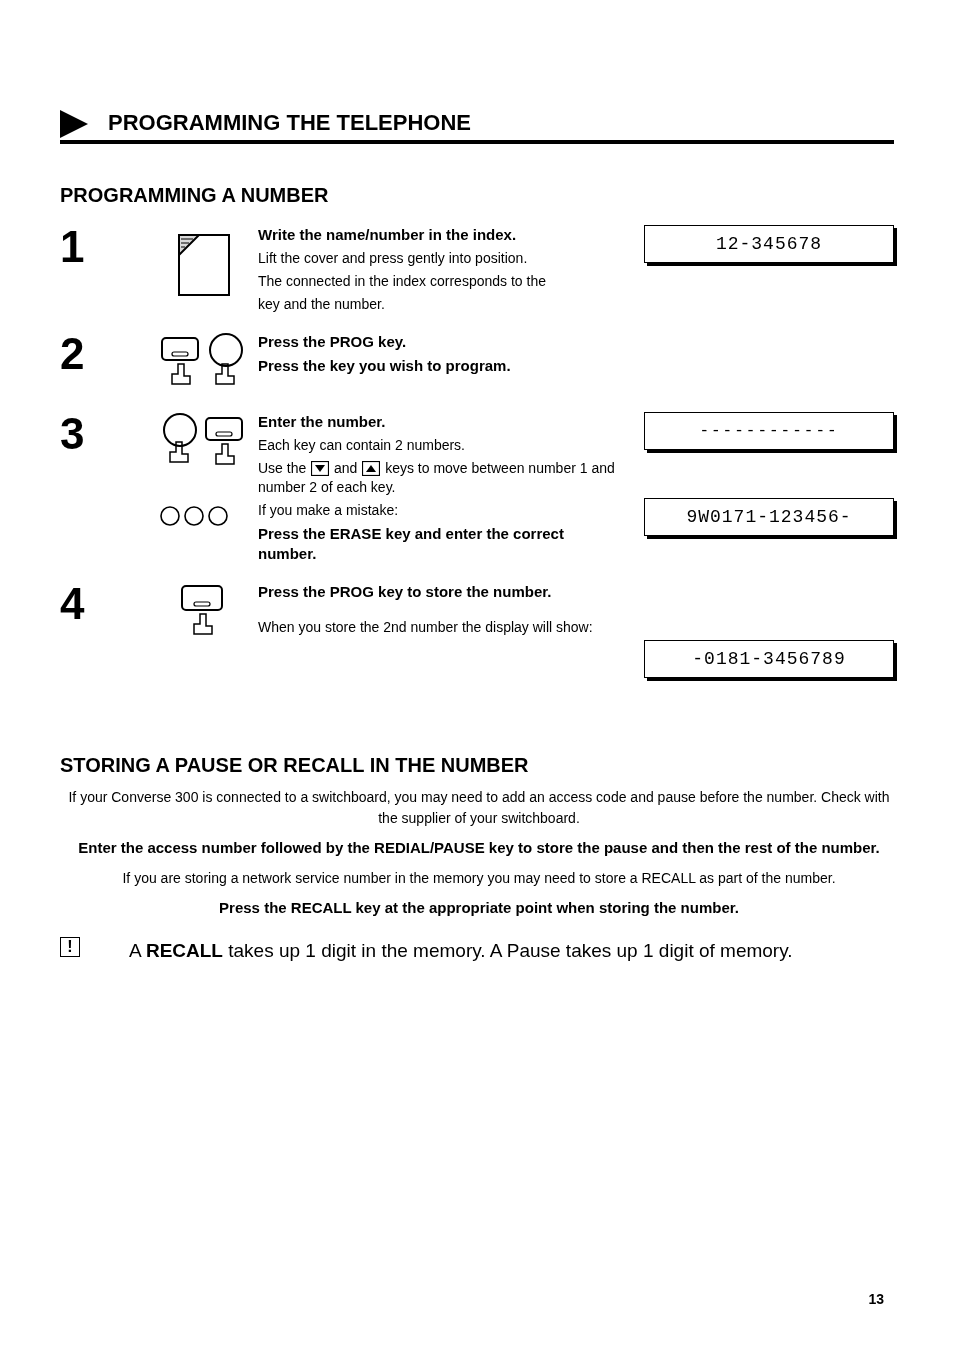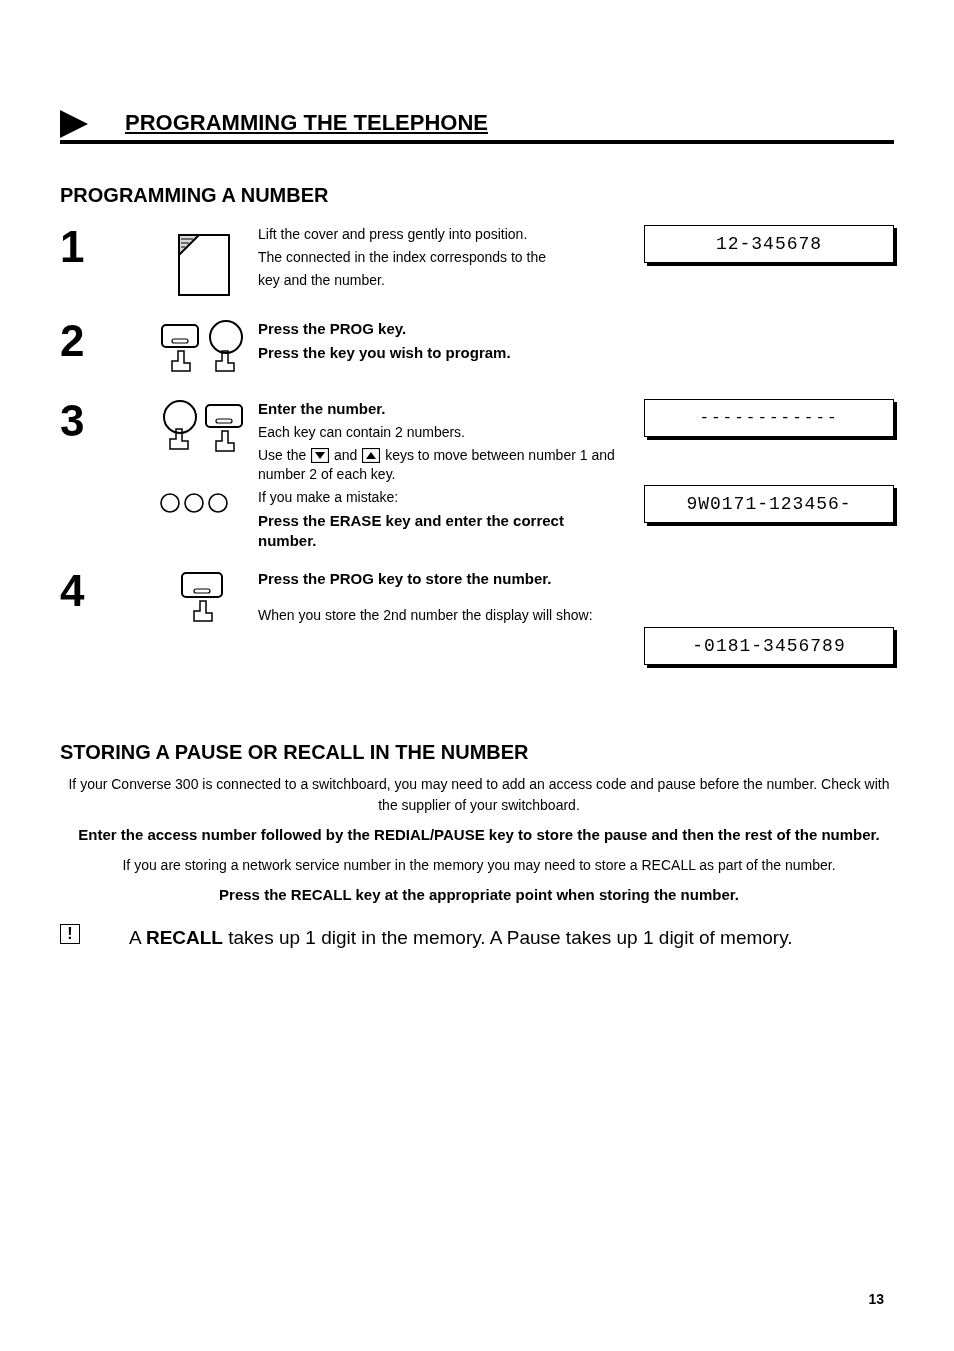--- a/index.html
+++ b/index.html
@@ -18,7 +18,7 @@
   
   .header-row { display: flex; align-items: flex-end; border-bottom: 4px solid #000; padding-bottom: 2px; margin-bottom: 10px; margin-top: 60px; }
   .header-tri svg { display: block; }
-  .header-title { font-size: 22px; font-weight: bold; margin-left: 35px; flex: 1; padding-bottom: 2px; text-decoration: underline; }
+  .header-title { font-size: 22px; font-weight: bold; margin-left: 18px; flex: 1; padding-bottom: 2px; }
 
   .section-title { font-size: 20px; font-weight: bold; margin: 40px 0 18px 0; }
   .section-title.tight { margin: 30px 0 10px 0; }

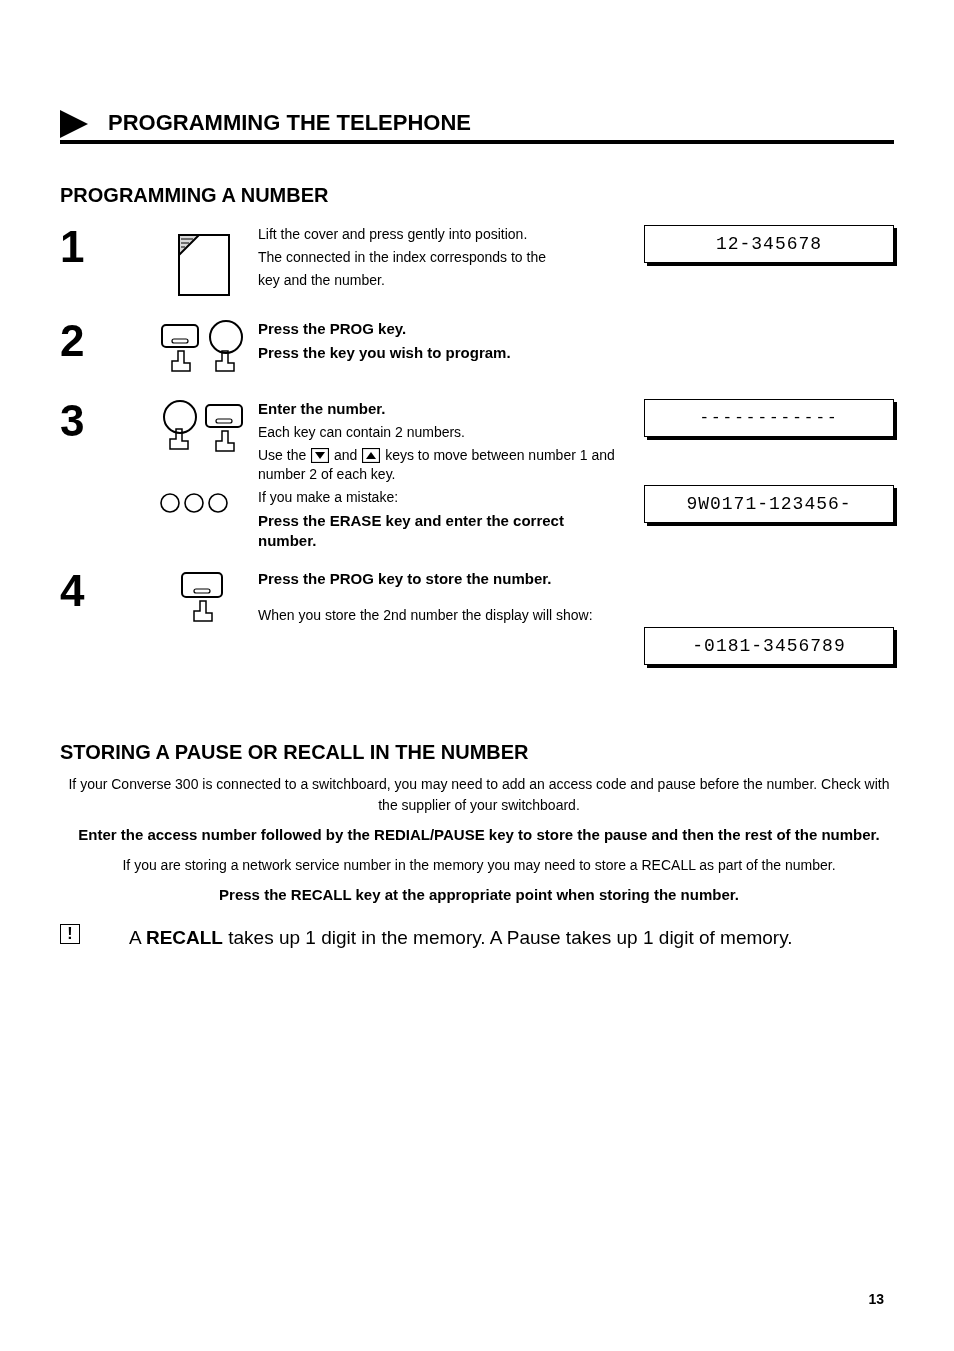--- a/index.html
+++ b/index.html
@@ -90,6 +90,7 @@
       </svg>
     </div>
     <div class="step-body">
+      <p class="bold">Write the name/number in the index.</p>
       <p>Lift the cover and press gently into position.</p>
       <p>The connected in the index corresponds to the</p>
       <p>key and the number.</p>

